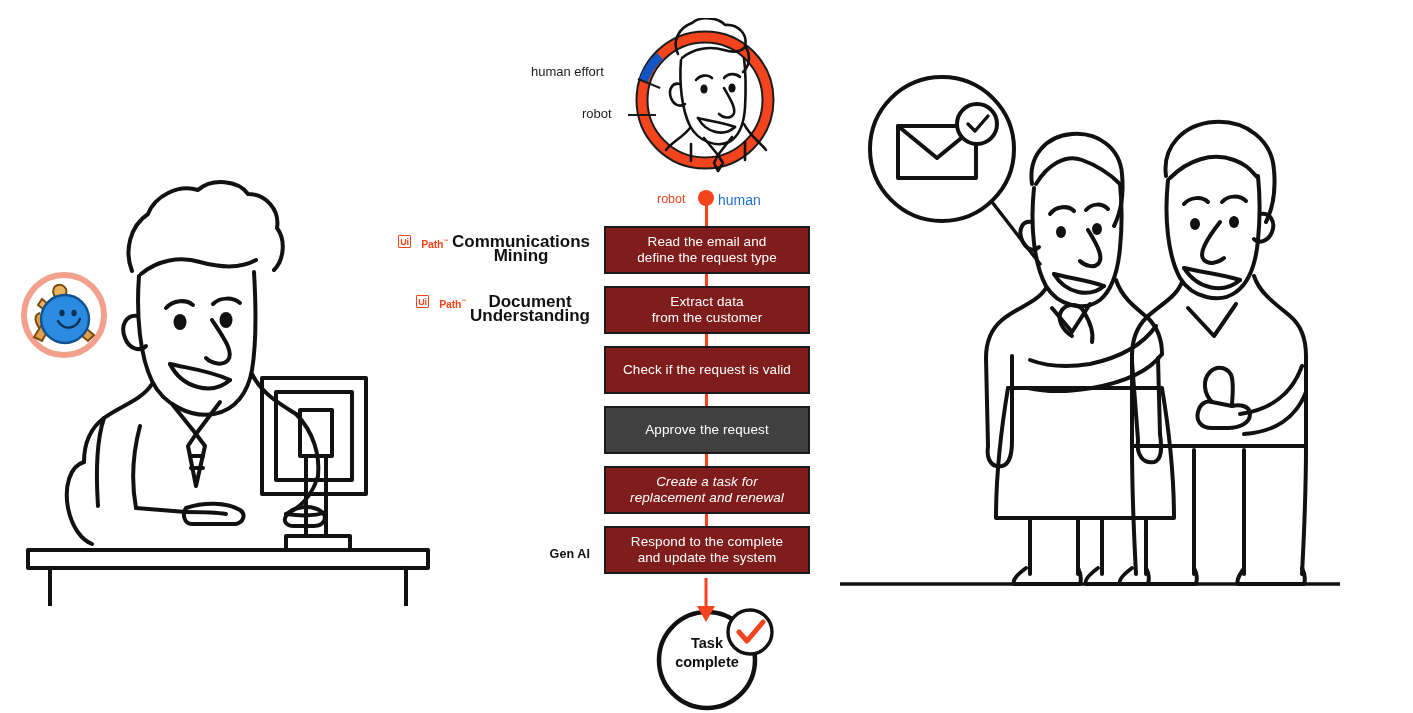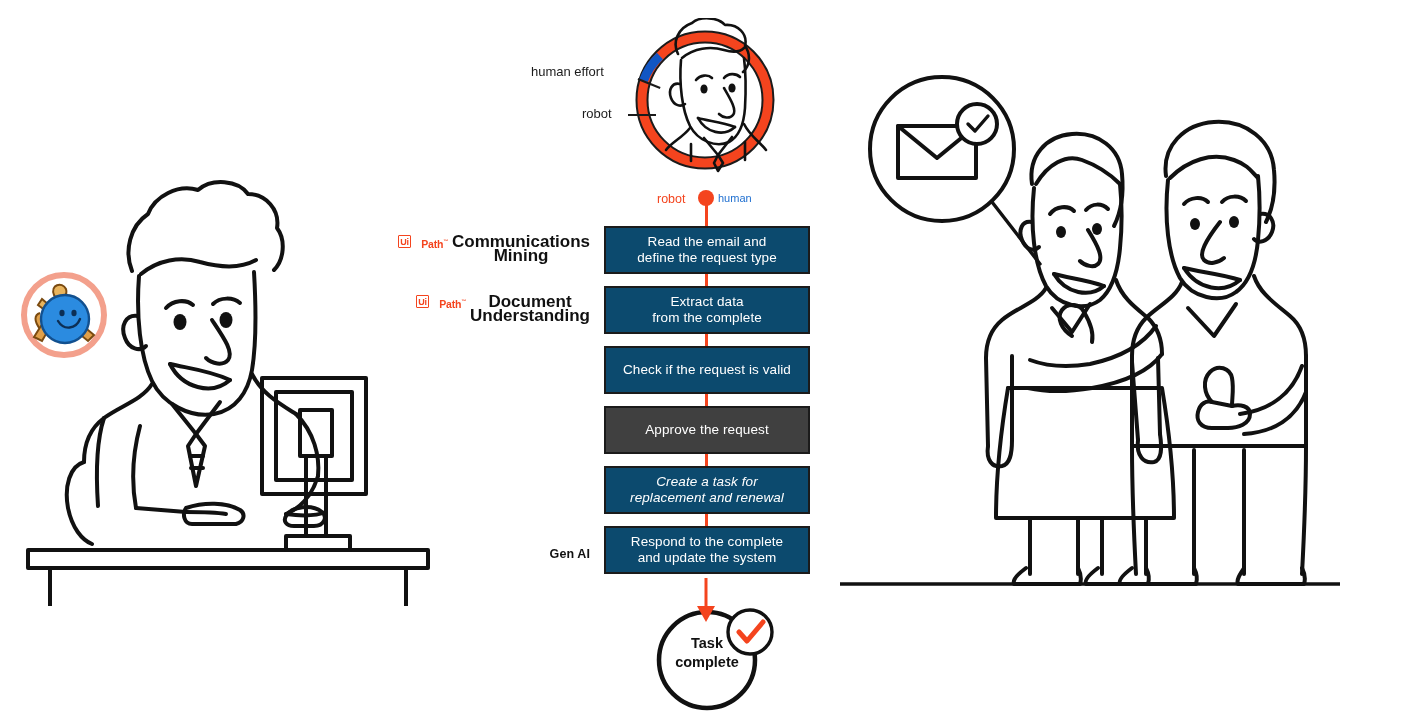--- a/index.html
+++ b/index.html
@@ -178,7 +178,7 @@
   <div class="leader" style="left:628px;top:98px;width:28px;"></div>
 
   <div class="legend-txt legend-robot" style="left:657px;top:176px;font-size:12.5px;">robot</div>
-  <div class="legend-txt legend-human" style="left:718px;top:176px;font-size:11px;">human</div>
+  <div class="legend-txt legend-human" style="left:718px;top:176px;font-size:14px;">human</div>
 
   <div class="abs" style="left:696px;top:172px;width:20px;height:20px;z-index:5;">
     <svg width="20" height="20" viewBox="0 0 20 20">

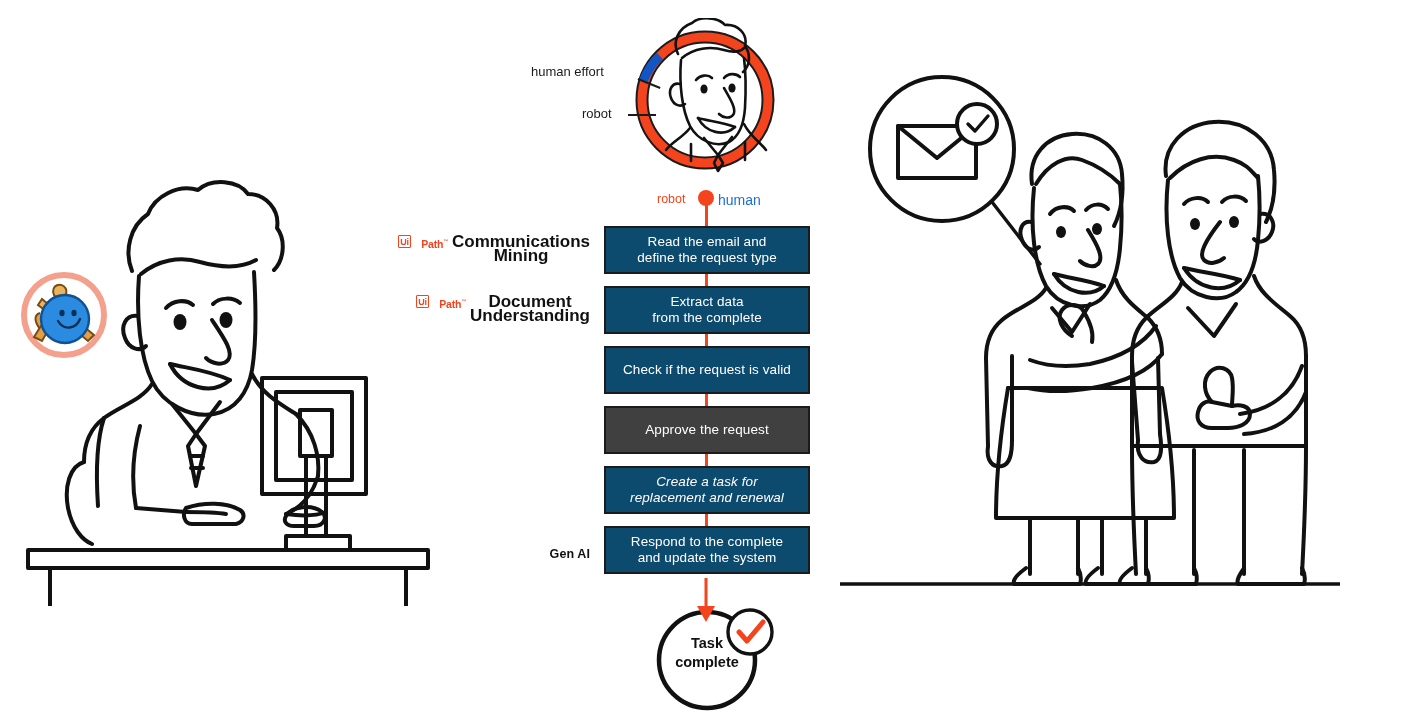--- a/index.html
+++ b/index.html
@@ -18,7 +18,7 @@
     letter-spacing:.1px;z-index:4;box-sizing:border-box;
   }
   .flow-box span{display:block;pointer-events:none;}
-  .flow-box.robot{background:#0c4a6e;}
+  .flow-box.robot{background:#7f1d1d;}
   .flow-box.human{background:#404040;}
 
   .spine{position:absolute;left:705px;width:3px;background:#F4441E;z-index:2;}

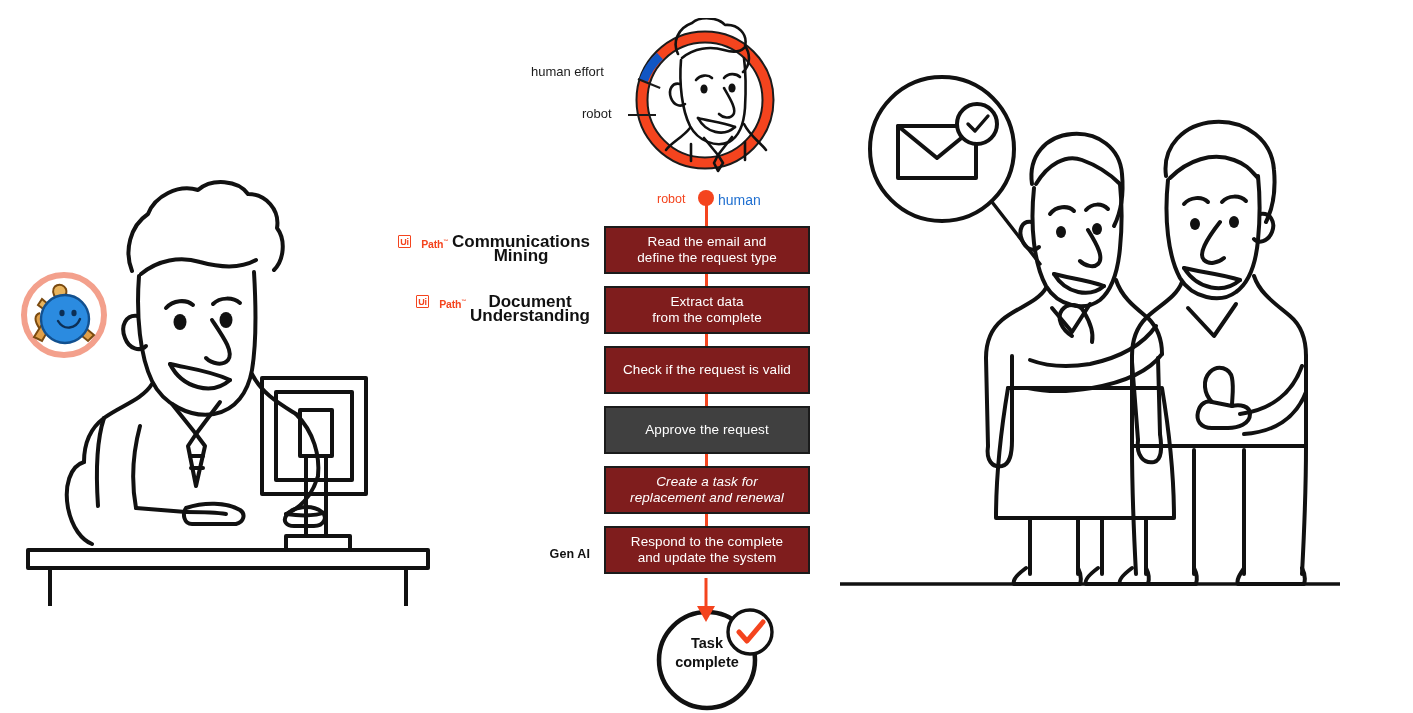--- a/index.html
+++ b/index.html
@@ -210,7 +210,7 @@
   <div class="flow-box robot" style="top:270px;">
     <div>
       <span>Extract data</span>
-      <span>from the complete</span>
+      <span>from the customer</span>
     </div>
   </div>
 

